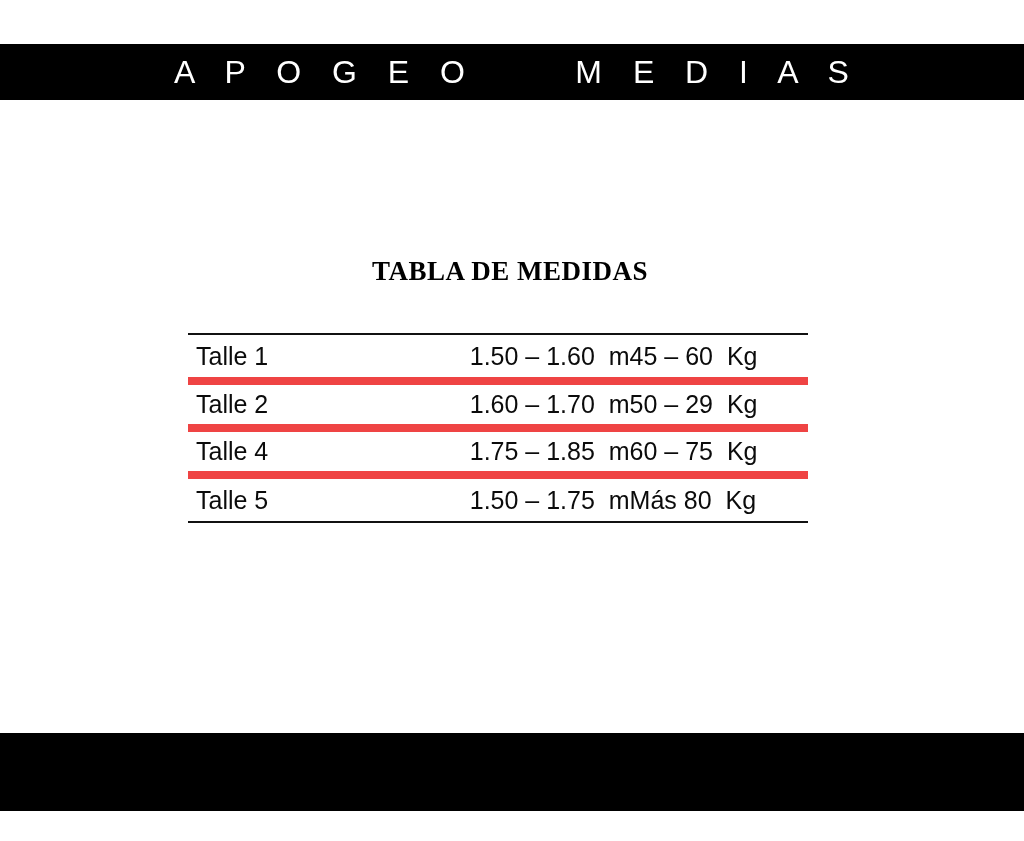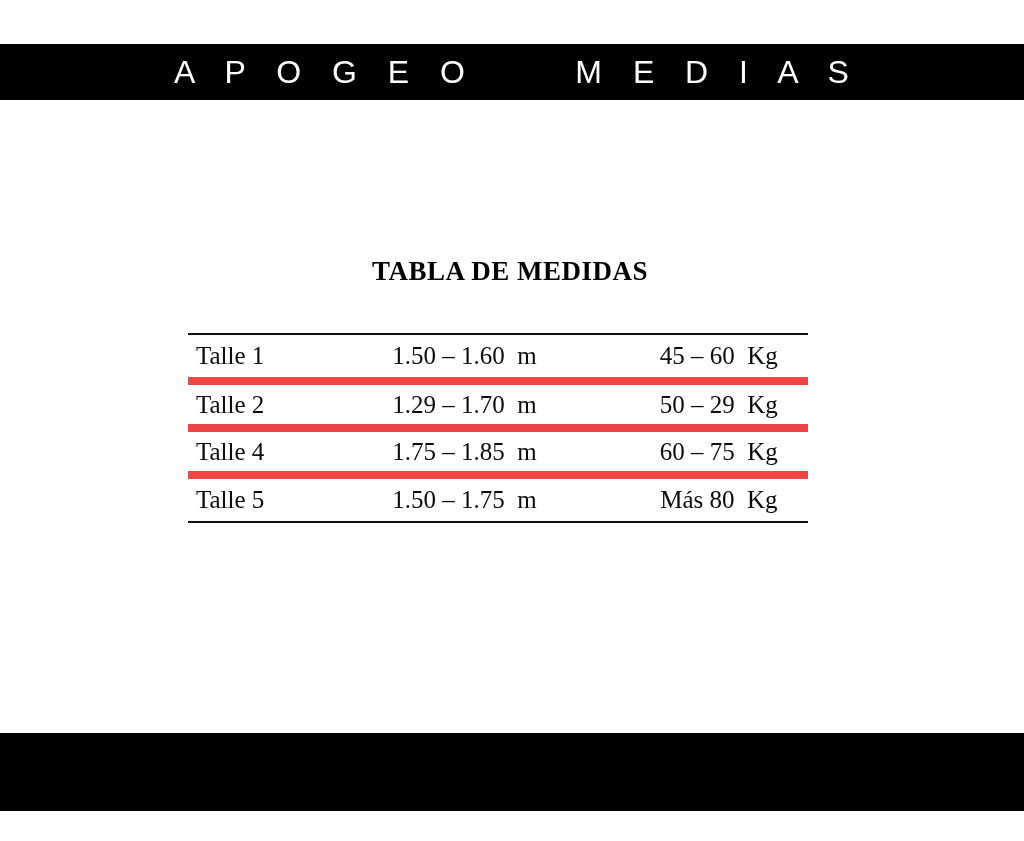--- a/index.html
+++ b/index.html
@@ -78,7 +78,7 @@
     top: 333px;
     width: 620px;
     border-collapse: collapse;
-    font-family: Liberation Serif, serif;
+    font-family: Liberation Sans, sans-serif;
     color: #0b0b0b;
   }
   .measure-table tr {

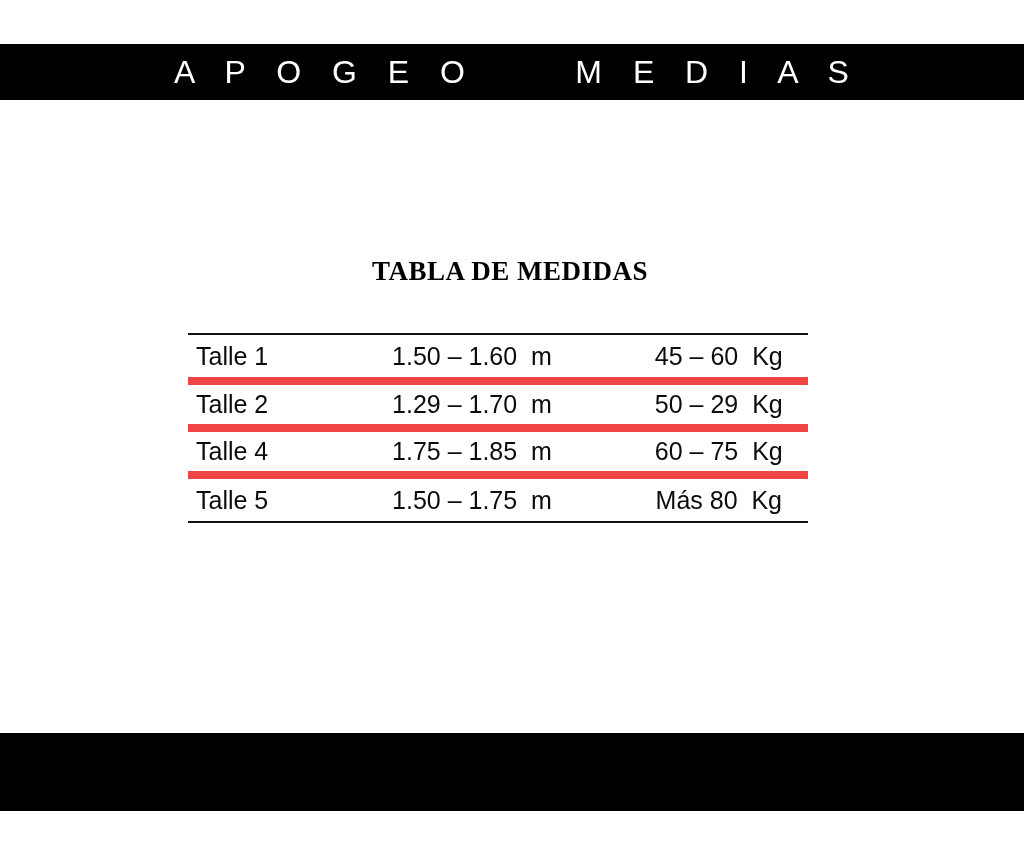--- a/index.html
+++ b/index.html
@@ -102,7 +102,7 @@
   }
   .col-height {
     width: 240px;
-    text-align: left;
+    text-align: right;
   }
   .col-weight {
     width: 180px;

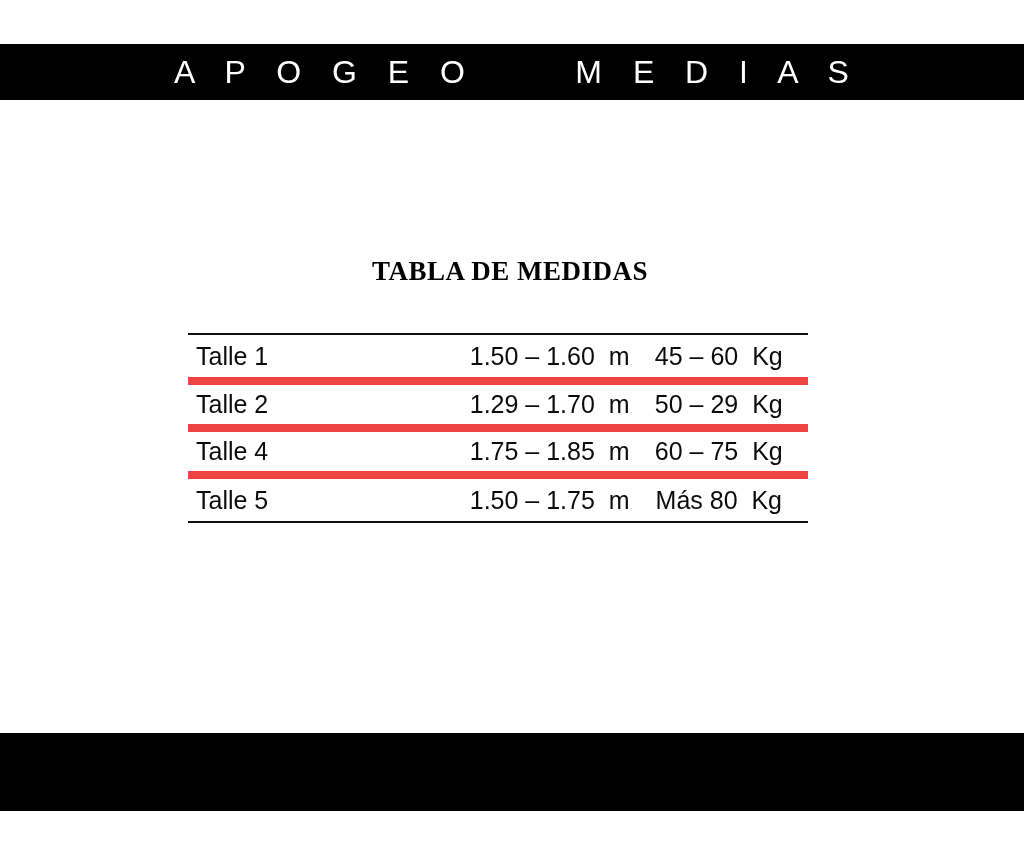--- a/index.html
+++ b/index.html
@@ -106,7 +106,6 @@
   }
   .col-weight {
     width: 180px;
-    text-align: center;
   }
 </style>
 </head>

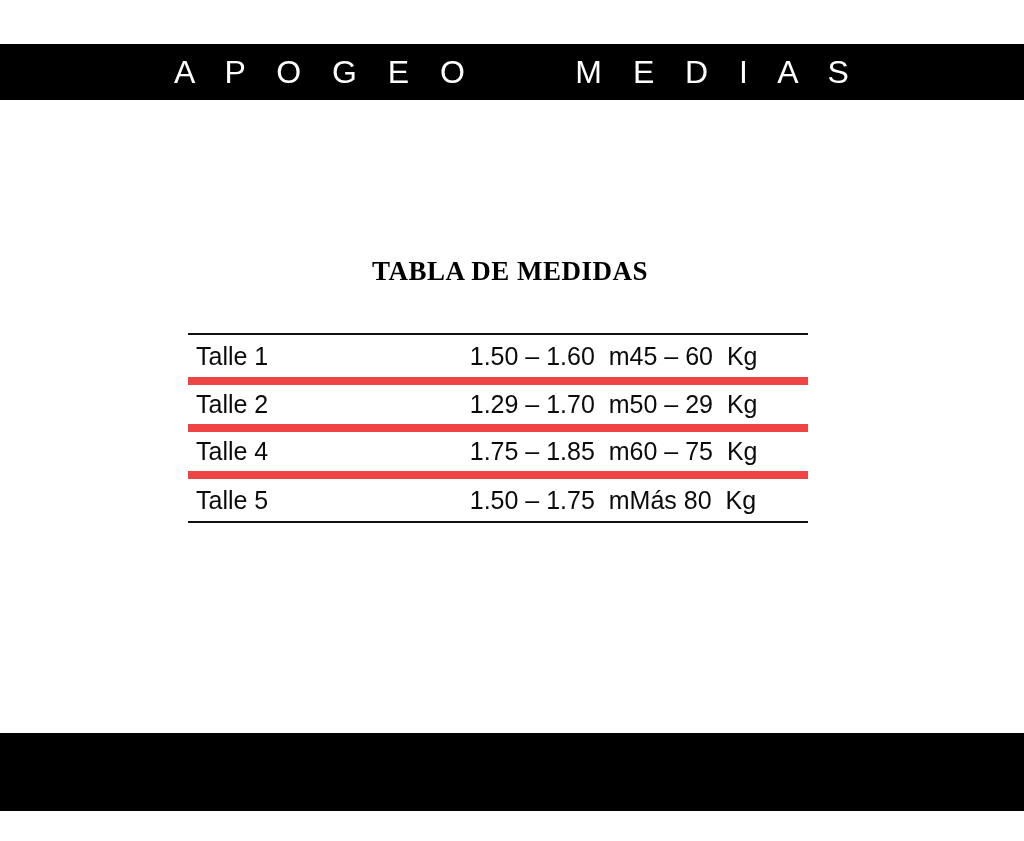--- a/index.html
+++ b/index.html
@@ -128,7 +128,7 @@
       </tr>
       <tr>
         <td class="col-size">Talle 2</td>
-        <td class="col-height">1.29 – 1.70  m</td>
+        <td class="col-height">1.60 – 1.70  m</td>
         <td class="col-weight">50 – 29  Kg</td>
       </tr>
       <tr>

